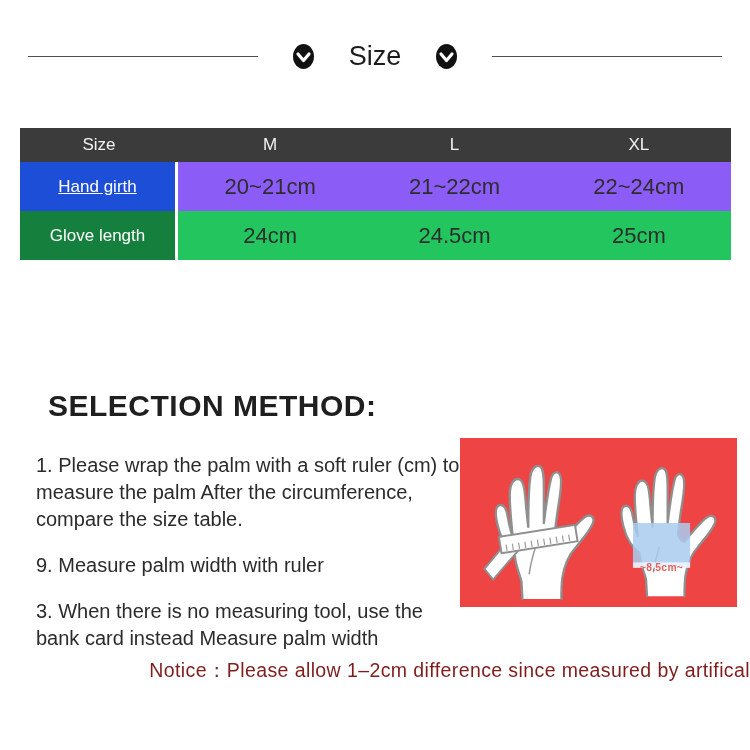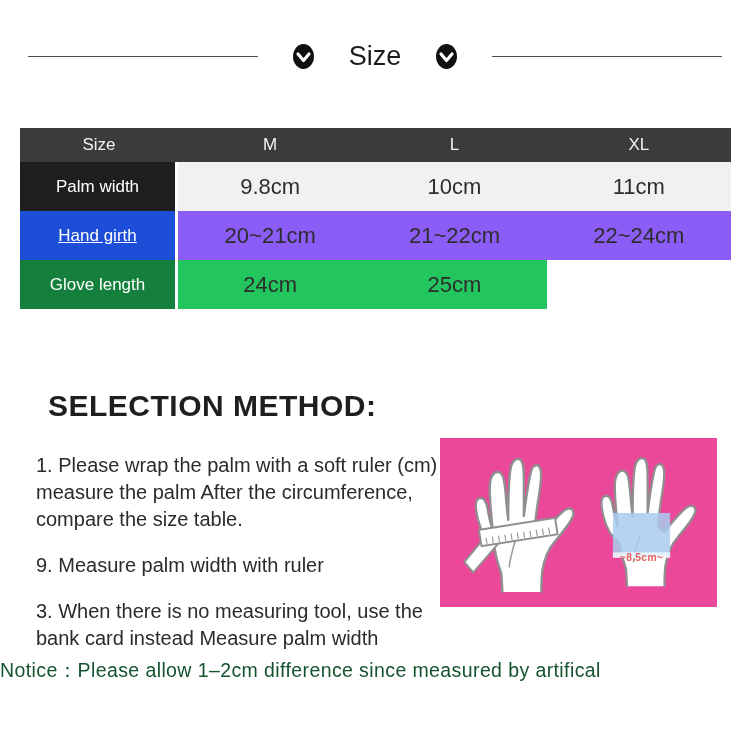--- a/index.html
+++ b/index.html
@@ -129,13 +129,6 @@
       <div class="th">XL</div>
     </div>
 
-    <div class="trow r1">
-      <div class="tlabel">Palm width</div>
-      <div class="gutter"></div>
-      <div class="tcell">9.8cm</div>
-      <div class="tcell">10cm</div>
-      <div class="tcell">11cm</div>
-    </div>
 
     <div class="trow r2">
       <div class="tlabel">Hand girth</div>

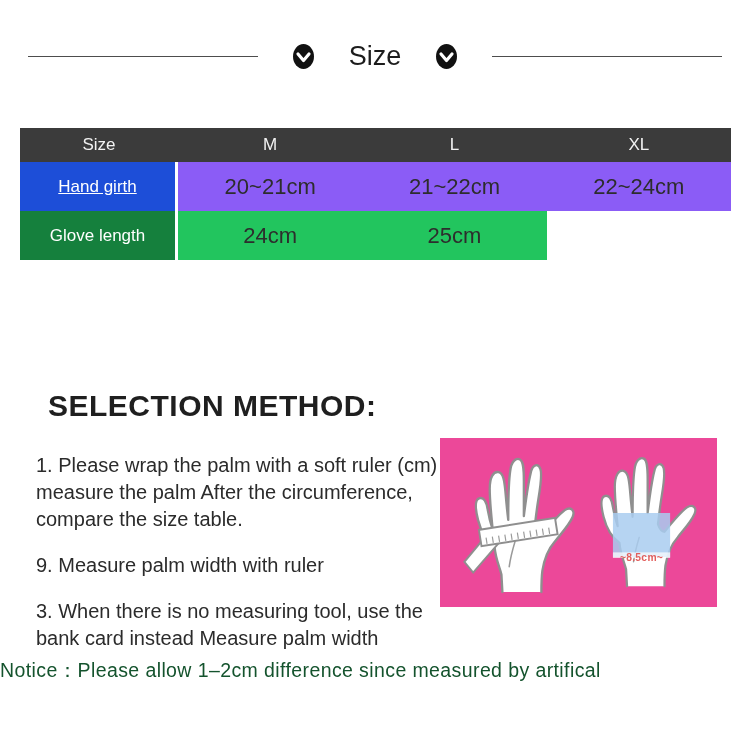--- a/index.html
+++ b/index.html
@@ -142,6 +142,7 @@
       <div class="tlabel">Glove length</div>
       <div class="gutter"></div>
       <div class="tcell">24cm</div>
+      <div class="tcell">24.5cm</div>
       <div class="tcell">25cm</div>
     </div>
   </div>

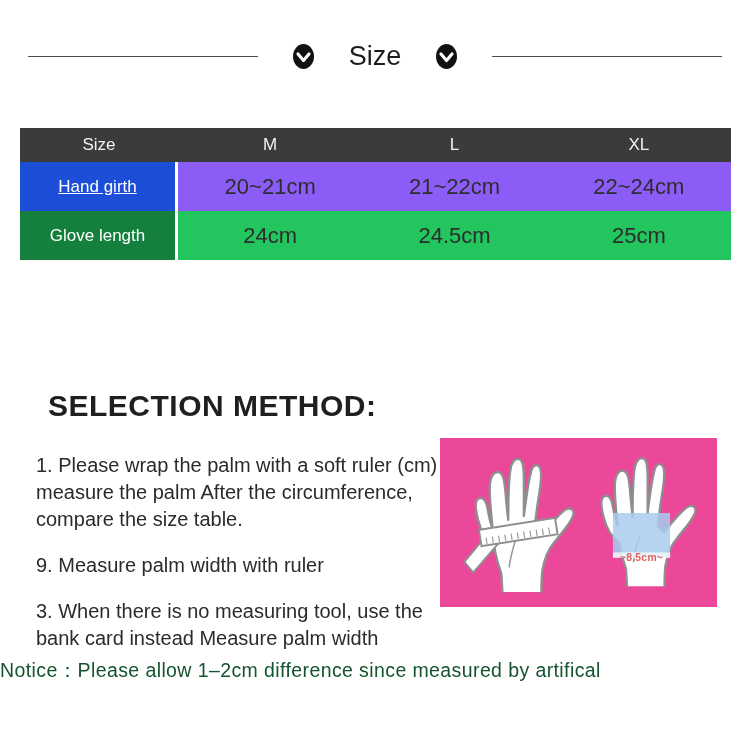--- a/index.html
+++ b/index.html
@@ -49,8 +49,8 @@
 
   
   .illo{
-    position:absolute;left:440px;top:438px;width:277px;height:169px;
-    background:#ec4899;display:flex;align-items:flex-start;justify-content:space-between;
+    position:absolute;left:460px;top:438px;width:277px;height:169px;
+    background:#ef4444;display:flex;align-items:center;justify-content:space-between;
     padding:0 16px;box-sizing:border-box;
   }
   .hand-outline{fill:#ffffff;stroke:#8f8f8f;stroke-width:2.4;stroke-linecap:round;stroke-linejoin:round;}

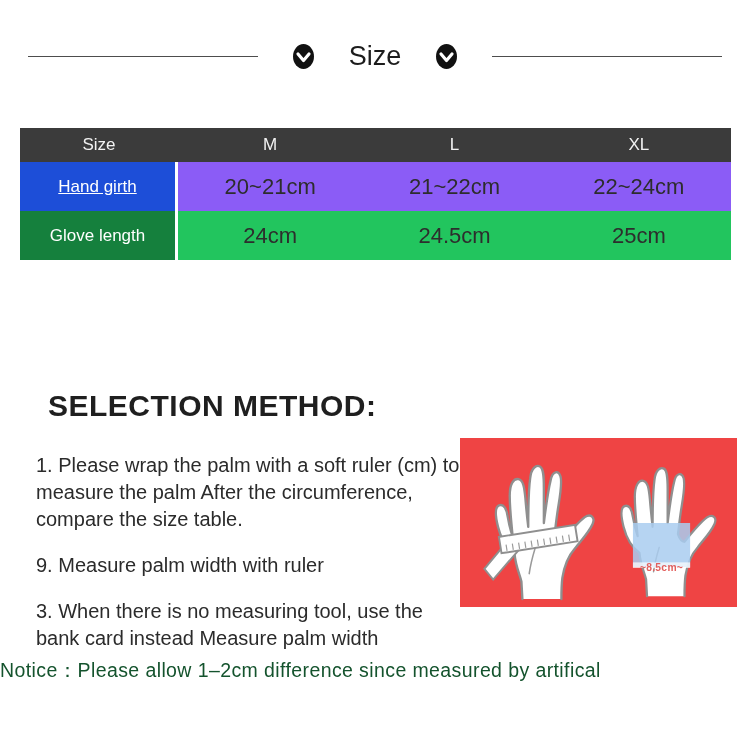--- a/index.html
+++ b/index.html
@@ -61,8 +61,8 @@
 
   
   .notice{
-    position:absolute;top:657px;left:0;right:0;text-align:left;
-    font-size:19.5px;color:#14532d;letter-spacing:0.4px;
+    position:absolute;top:657px;left:0;right:0;text-align:right;
+    font-size:19.5px;color:#7f1d1d;letter-spacing:0.4px;
   }
 </style>
 </head>

